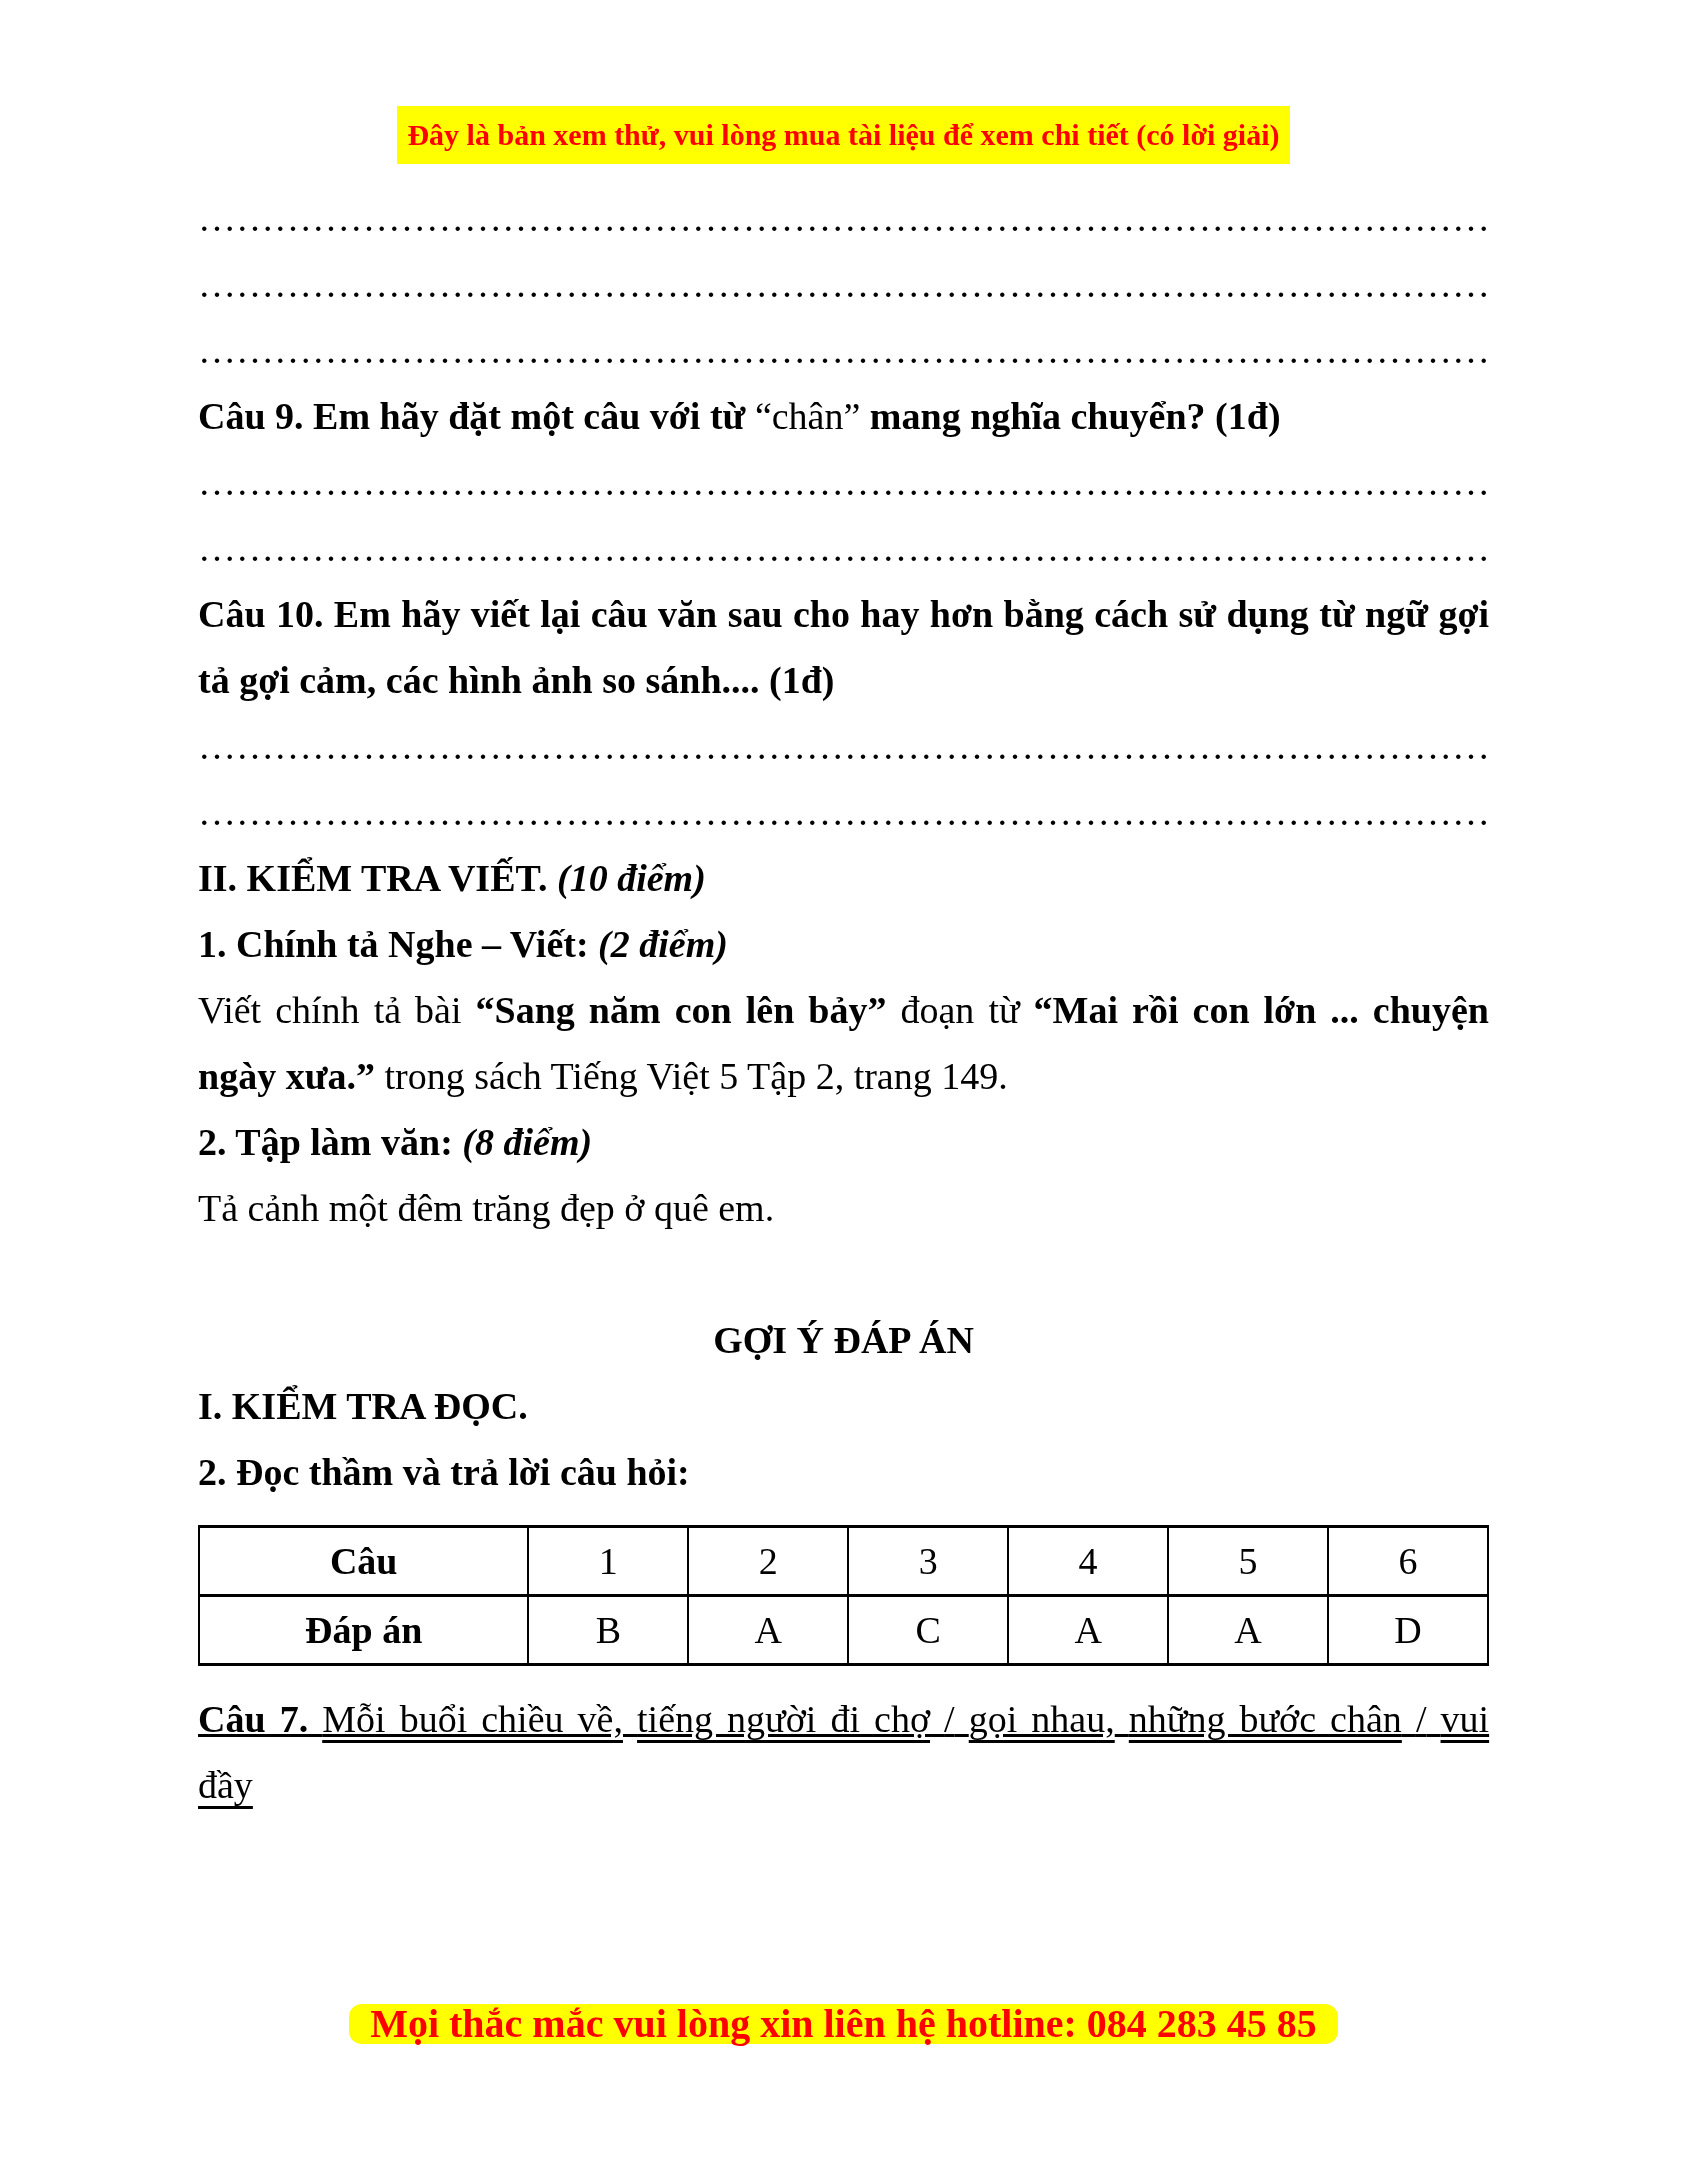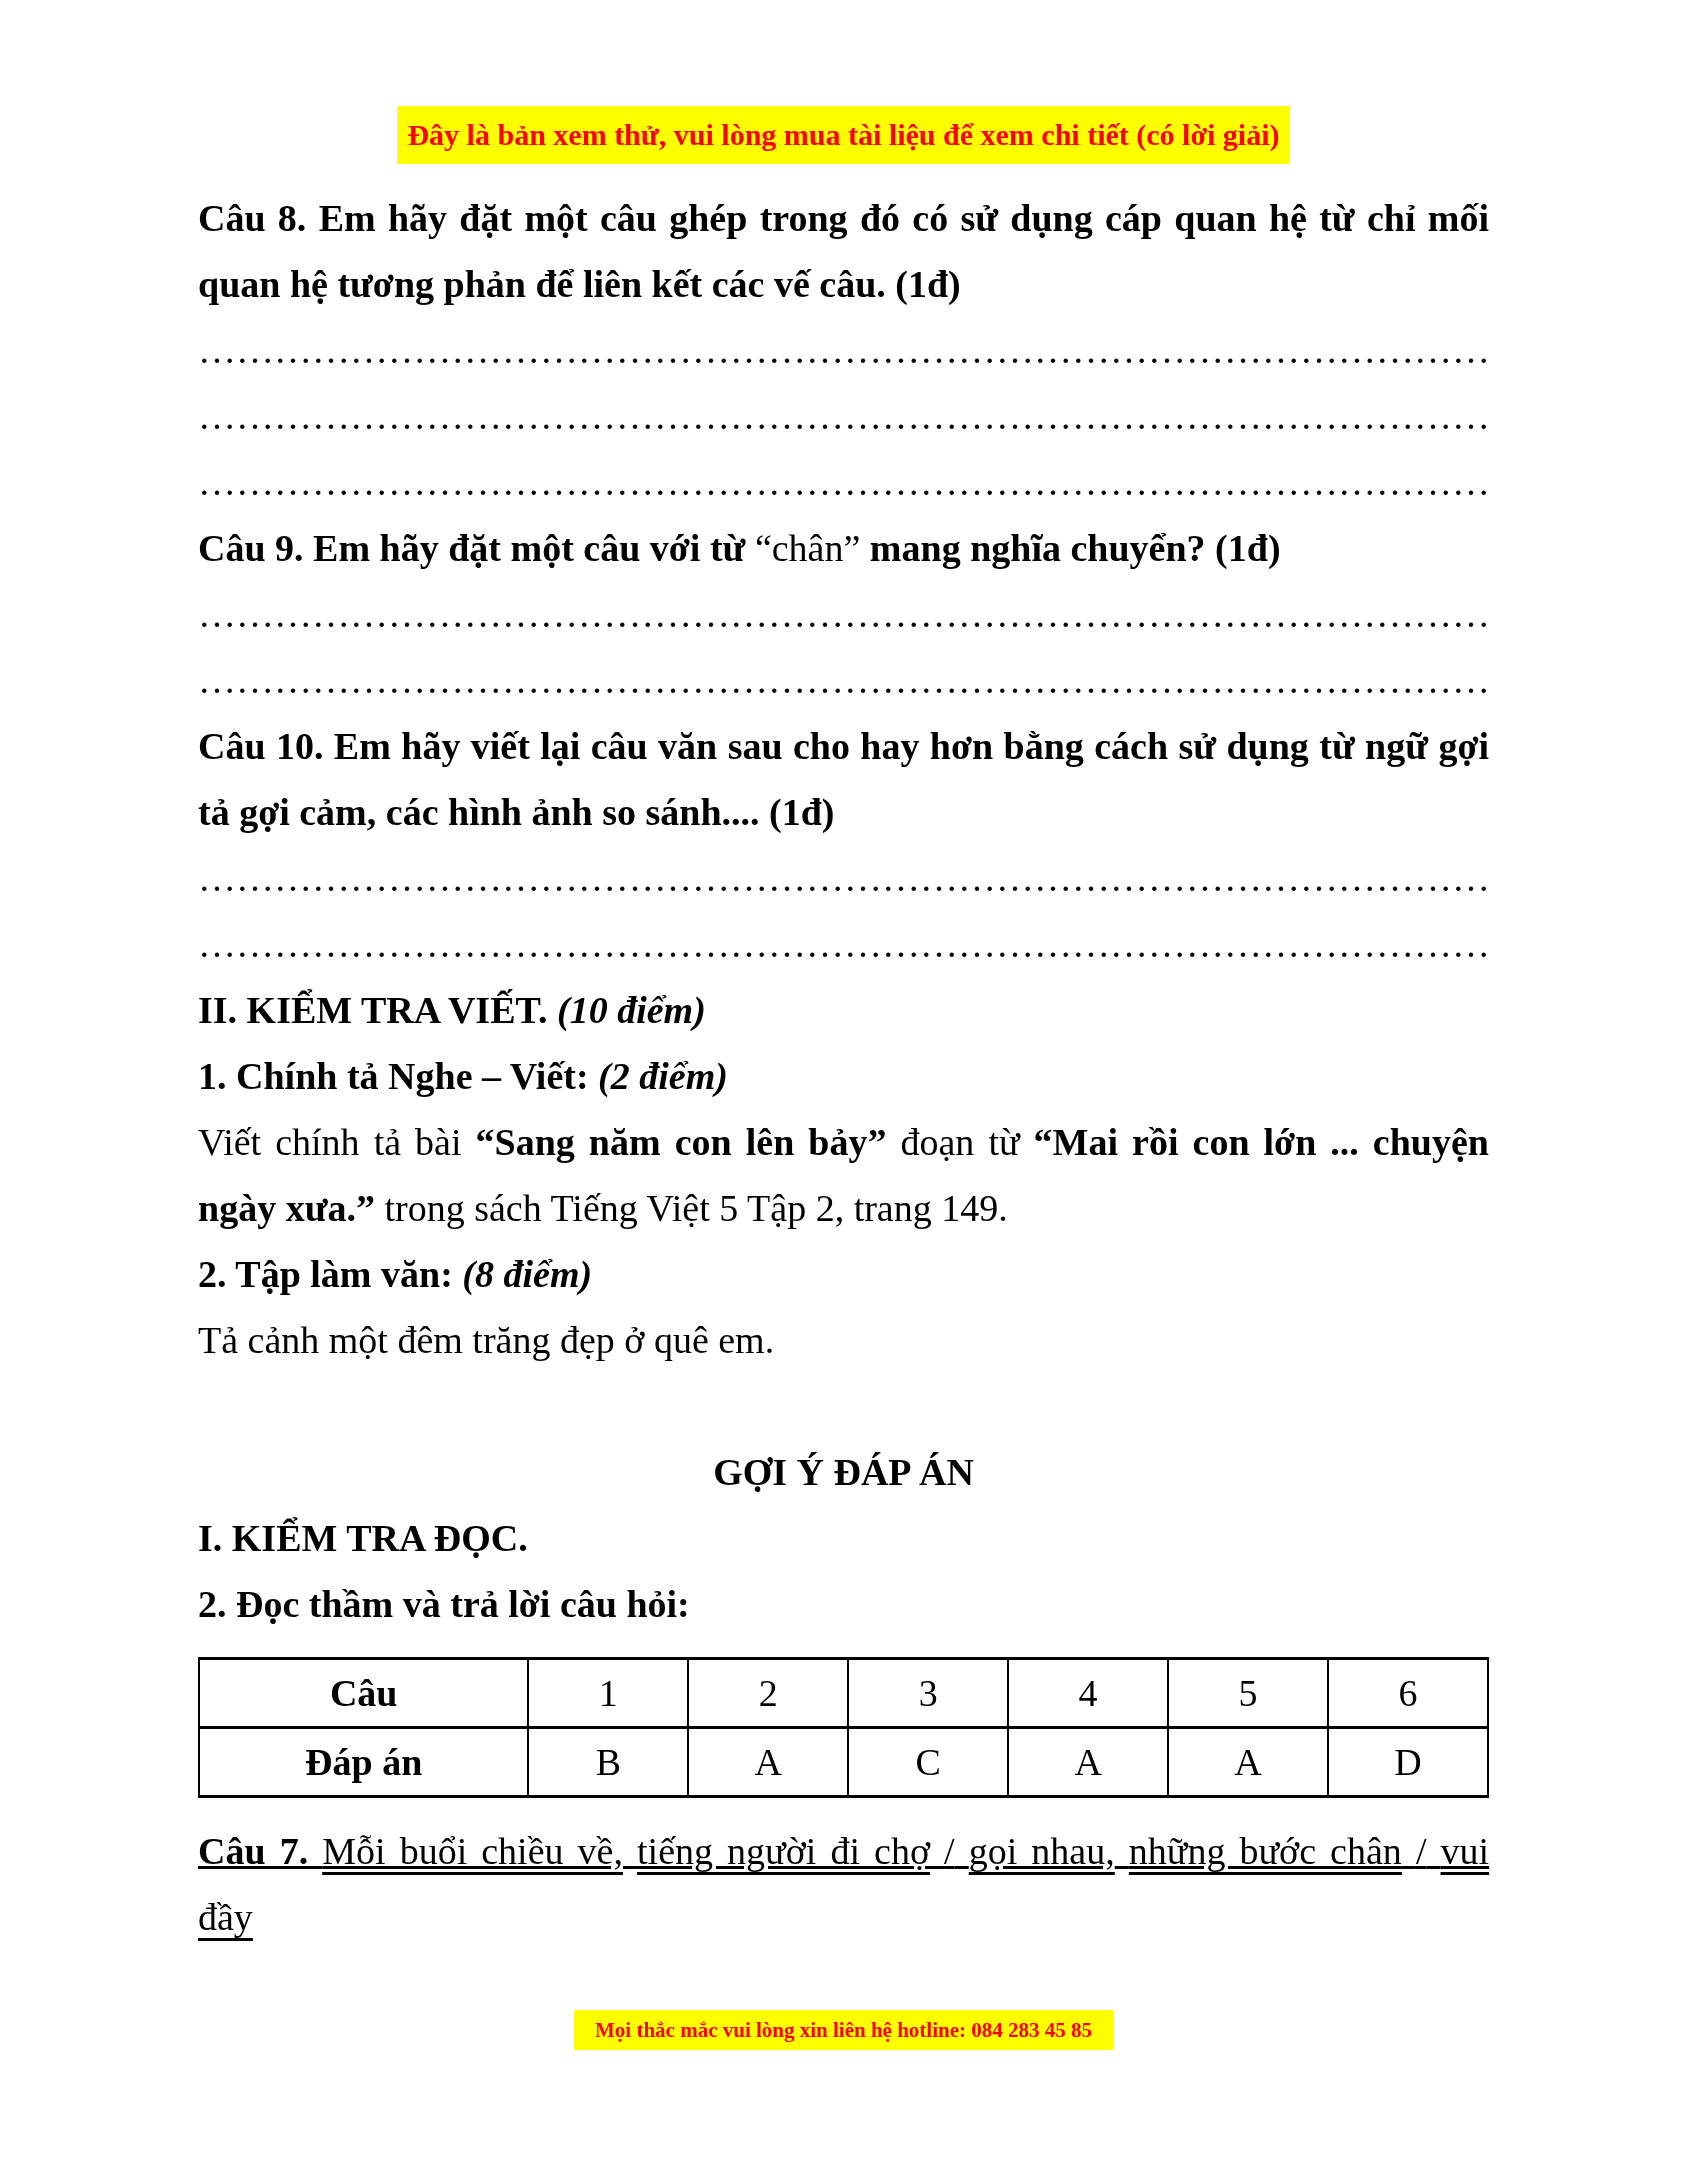--- a/index.html
+++ b/index.html
@@ -50,7 +50,6 @@
 
   <div class="content">
 
-    <p class="just"><span class="b">Câu 8.</span><span class="b"> Em hãy đặt một câu ghép trong đó có sử dụng cáp quan hệ từ chỉ mối quan hệ tương phản để liên kết các vế câu. (1đ)</span></p>
 
     <div class="dots">………………………………………………………………………………………………………………………………………………………………………………………………………………………………………………………………………………………………</div>
     <div class="dots">………………………………………………………………………………………………………………………………………………………………………………………………………………………………………………………………………………………………</div>

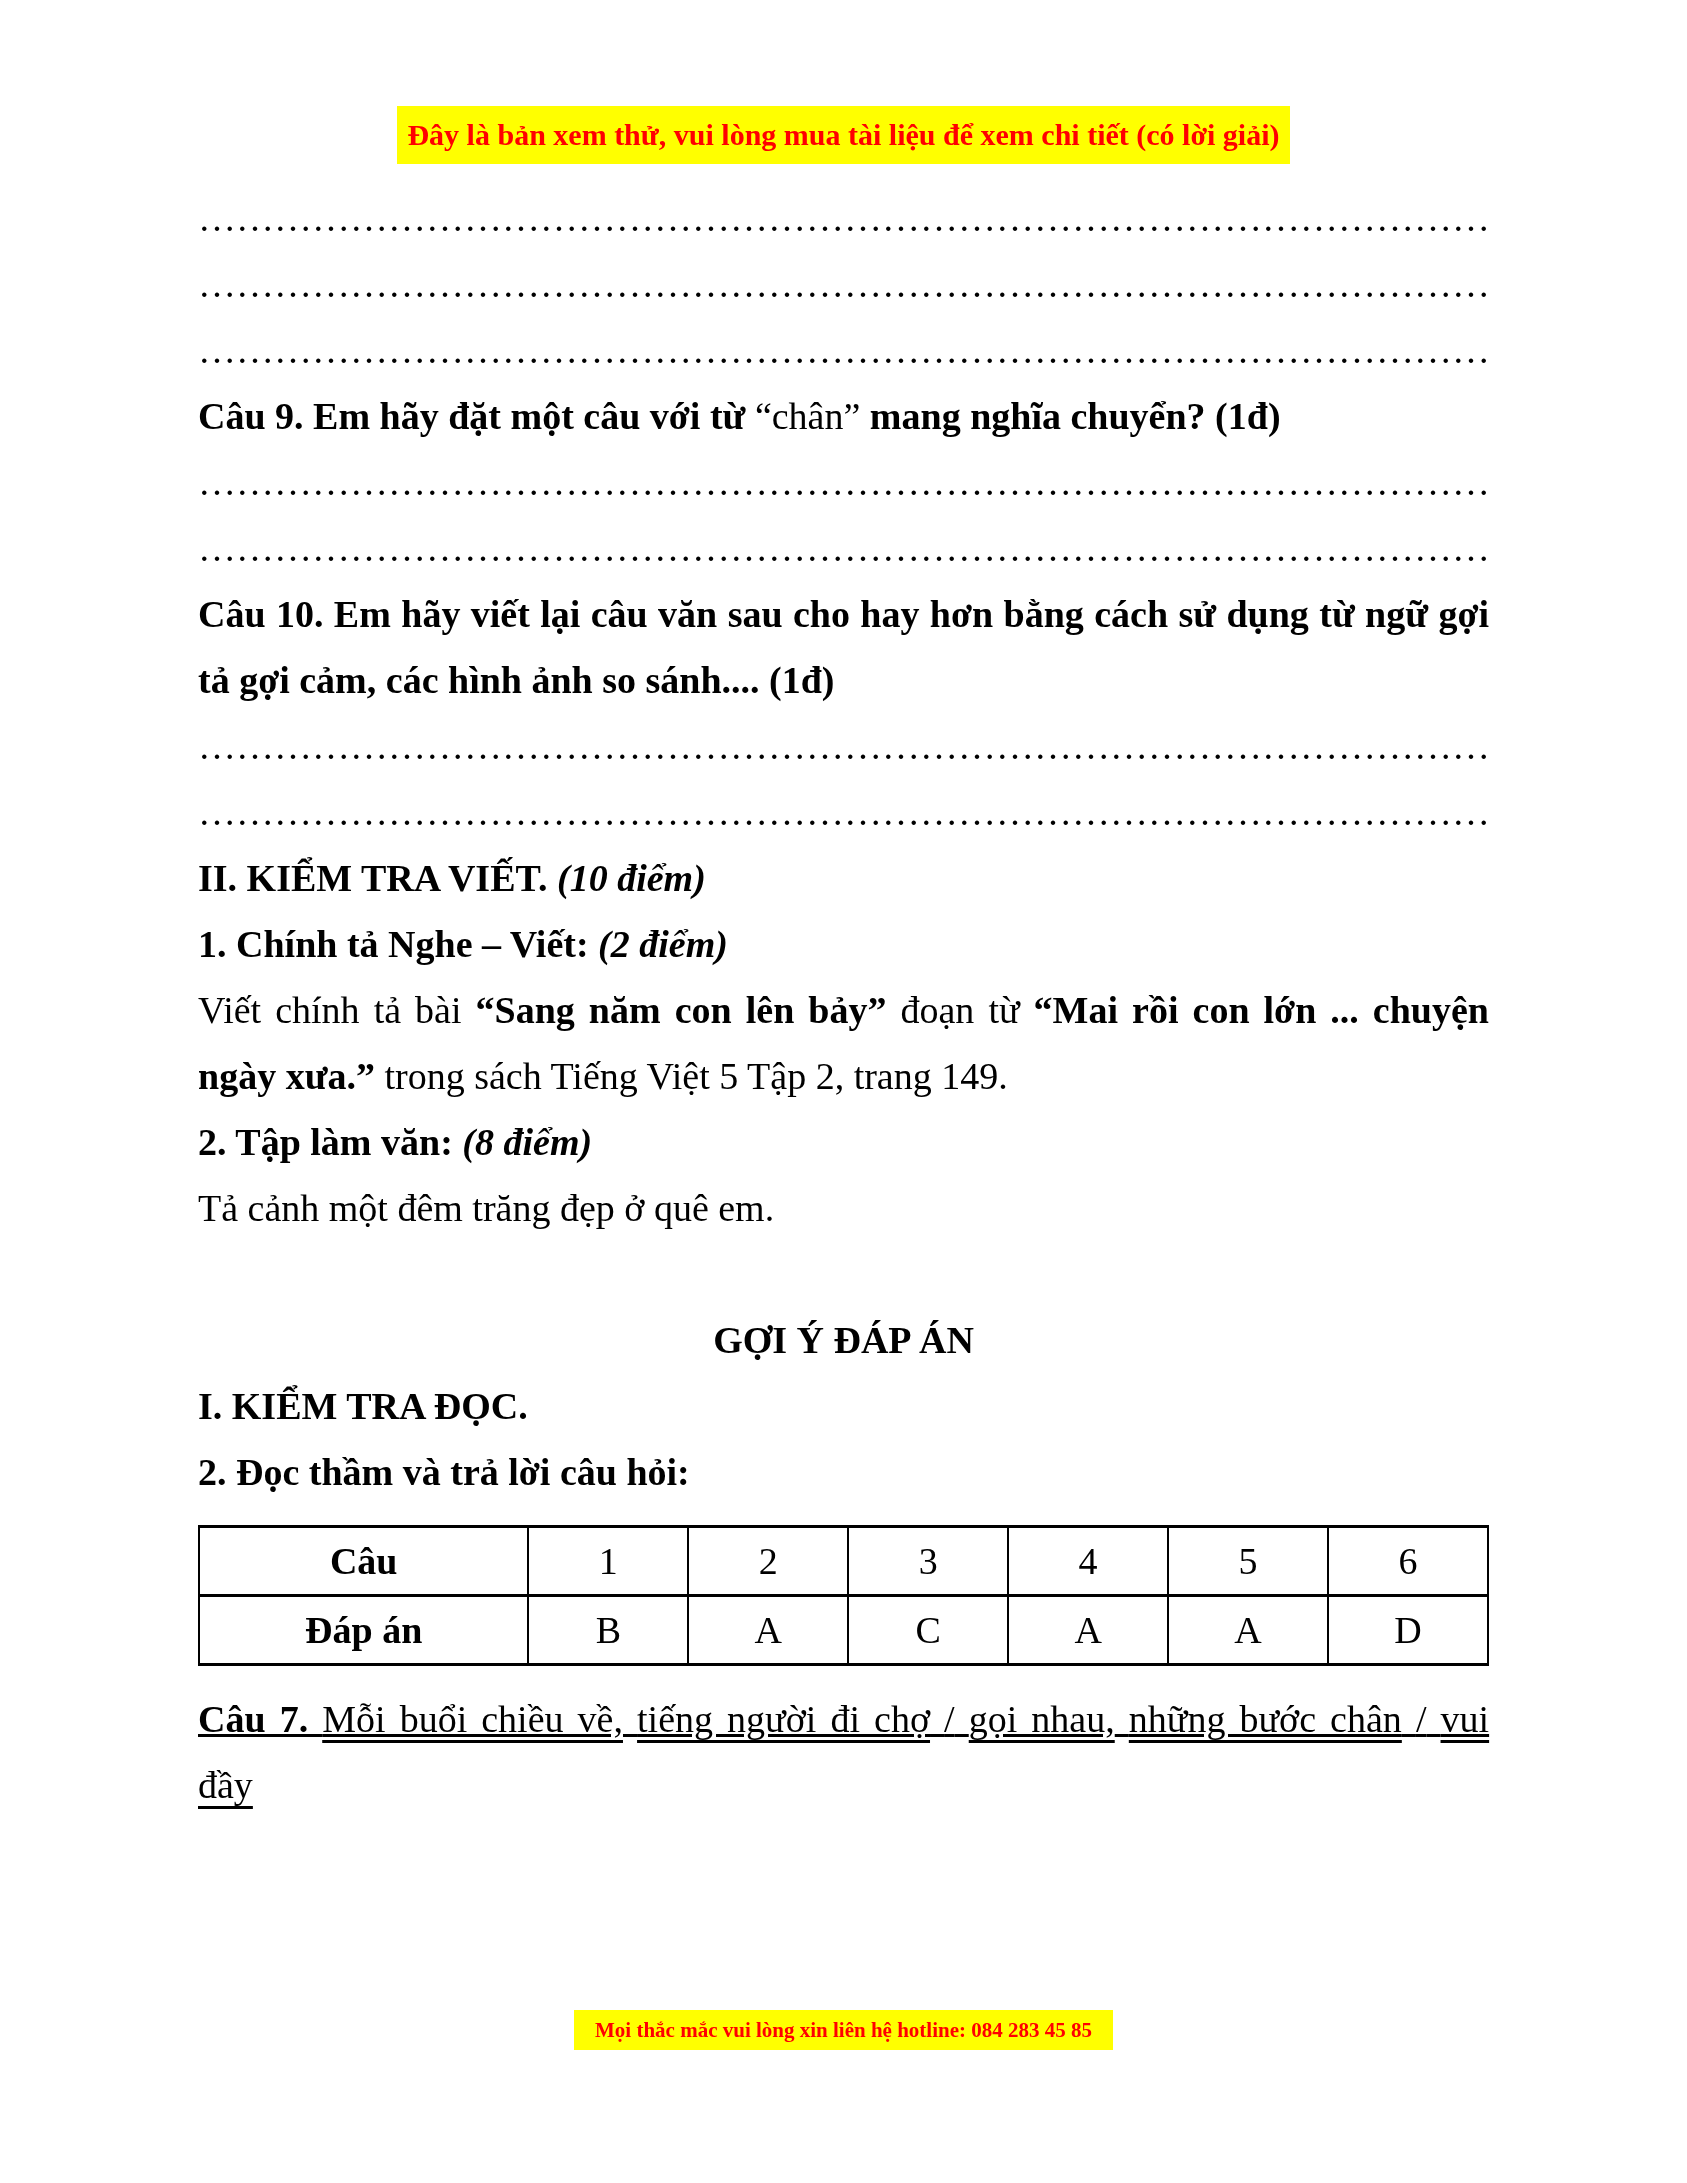--- a/index.html
+++ b/index.html
@@ -36,7 +36,7 @@
   .footer-row{margin-top:auto;margin-bottom:126px;text-align:center;flex:none;}
   .footer-banner{
     display:inline-block;background:#ffff00;color:#ff0000;
-    font-weight:bold;font-size:21px;line-height:40px;padding:0 21px;
+    font-weight:bold;font-size:40px;line-height:40px;padding:0 21px;border-radius:13px;
   }
 </style>
 </head>

